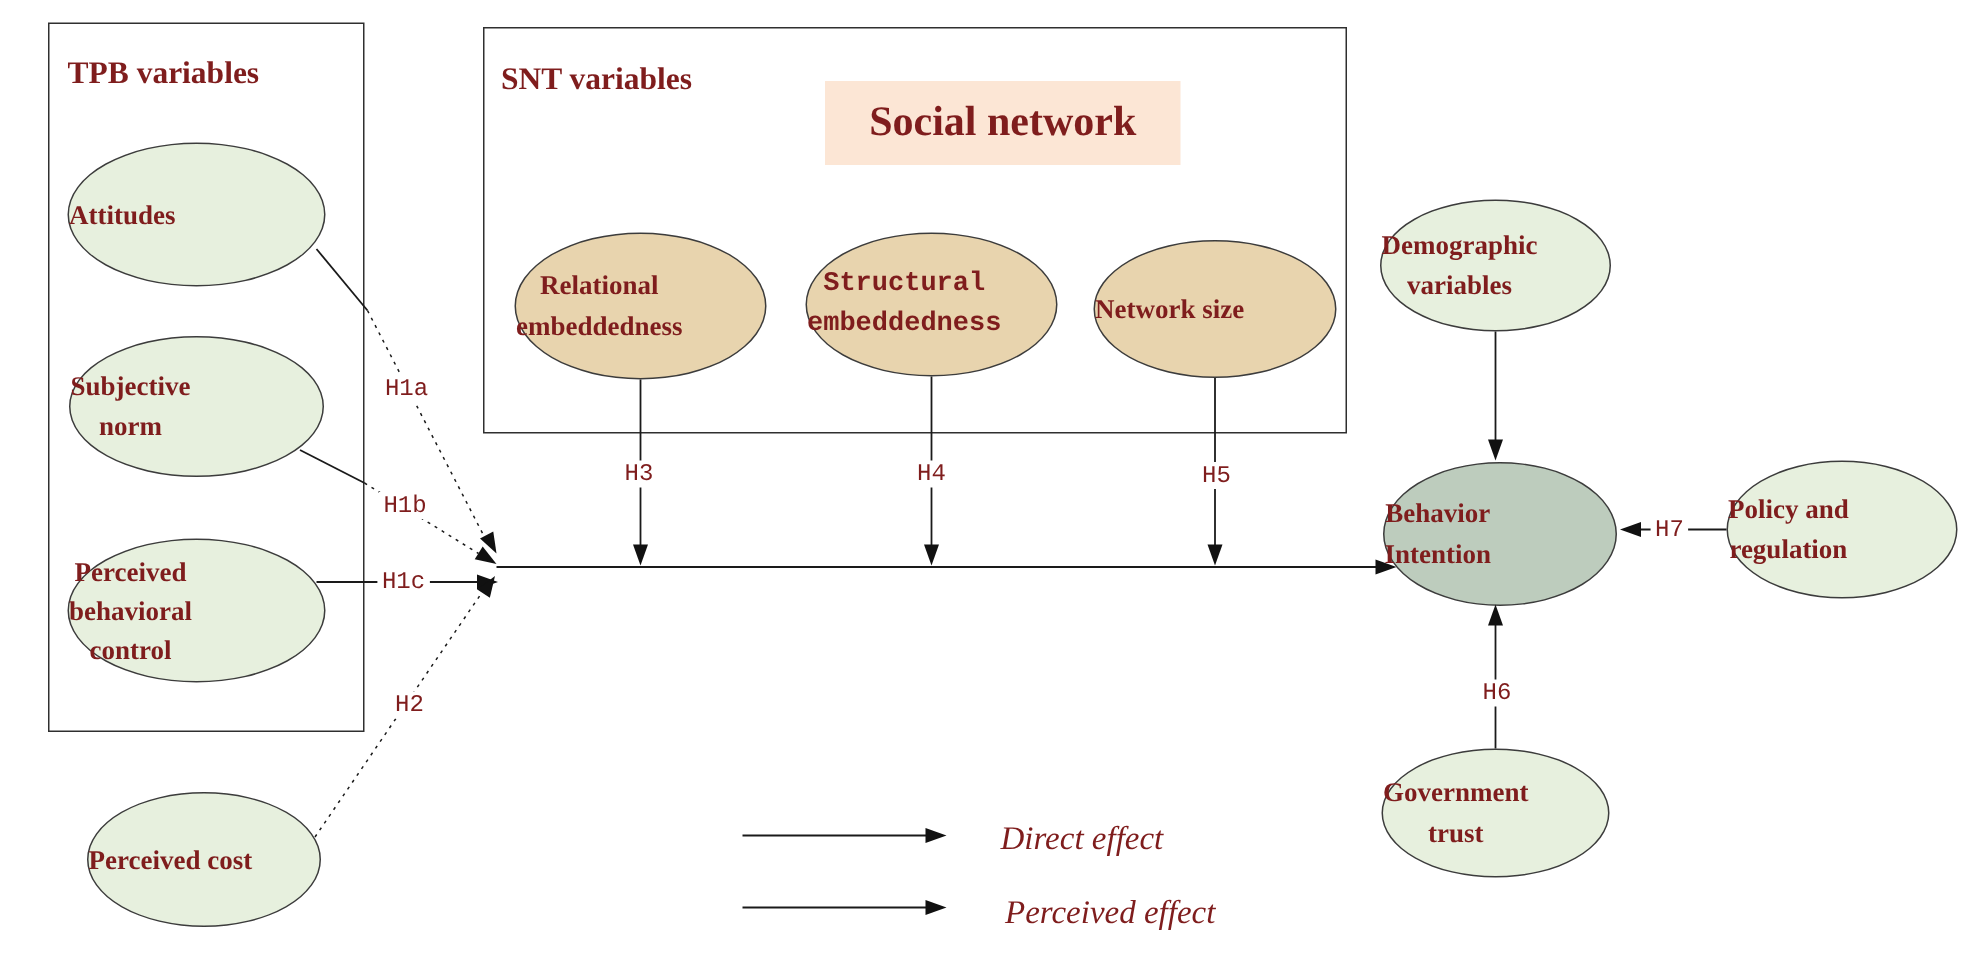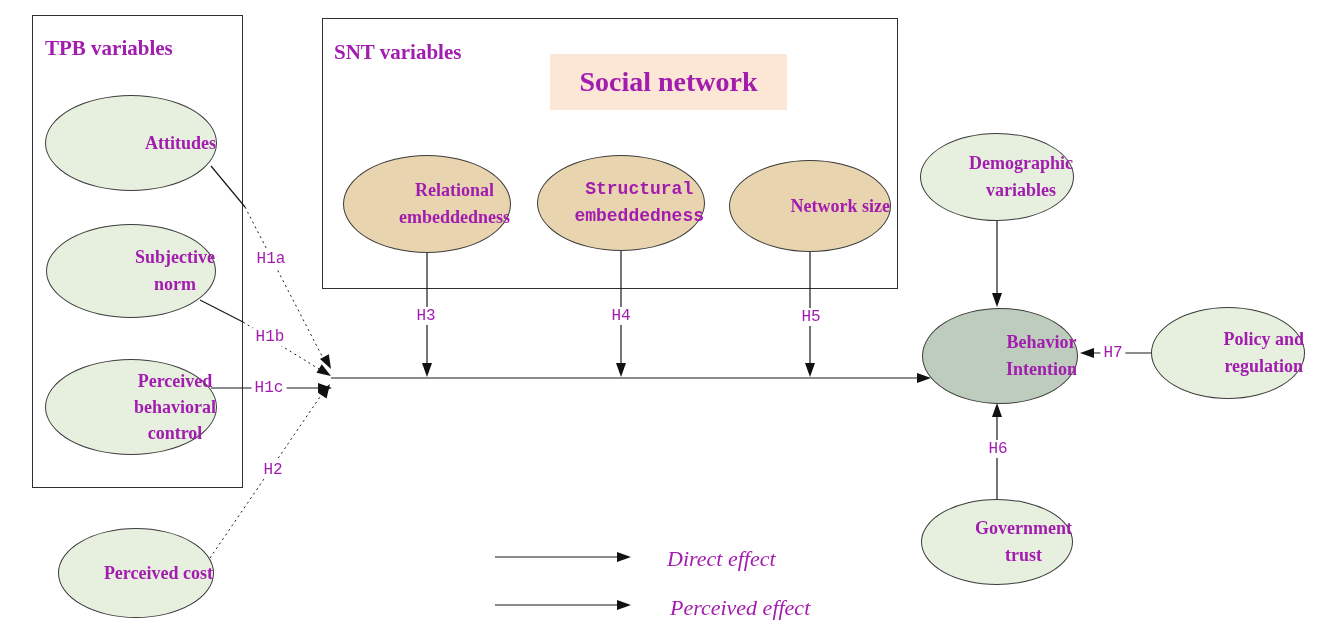--- a/index.html
+++ b/index.html
@@ -5,7 +5,7 @@
   html,body{margin:0;padding:0;background:#ffffff;}
   #canvas{
     position:relative;width:1323px;height:640px;background:#ffffff;
-    font-family:"Liberation Serif","DejaVu Serif",serif;color:#a21caf;overflow:hidden;
+    font-family:"Liberation Serif","DejaVu Serif",serif;color:#7f1d1d;overflow:hidden;
   }
   .box{
     position:absolute;border:1.5px solid #2f2f2f;background:transparent;box-sizing:border-box;z-index:1;

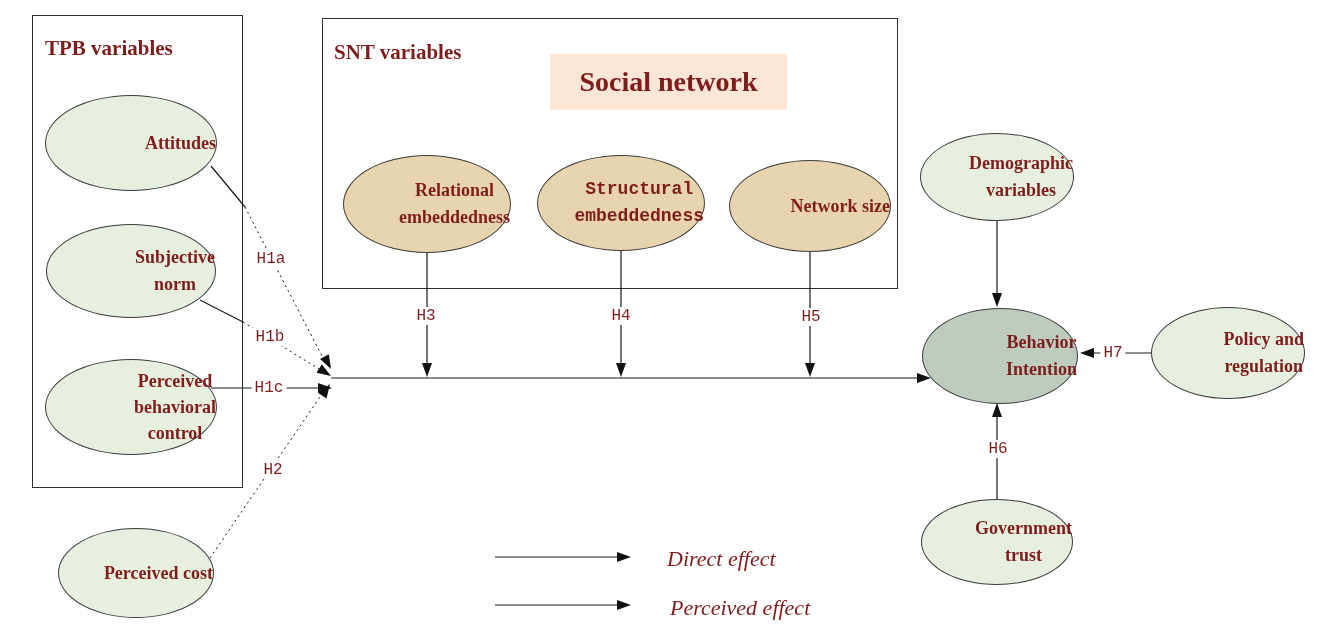--- a/index.html
+++ b/index.html
@@ -19,7 +19,7 @@
   }
   .node{
     position:absolute;border:1.3px solid #3c3c3c;border-radius:50%;
-    display:flex;align-items:center;justify-content:flex-end;text-align:center;
+    display:flex;align-items:center;justify-content:flex-start;text-align:center;
     font-weight:bold;font-size:18px;line-height:27px;z-index:2;box-sizing:border-box;
   }
   .green{background:var(--color-light-green,#e7f0de);}

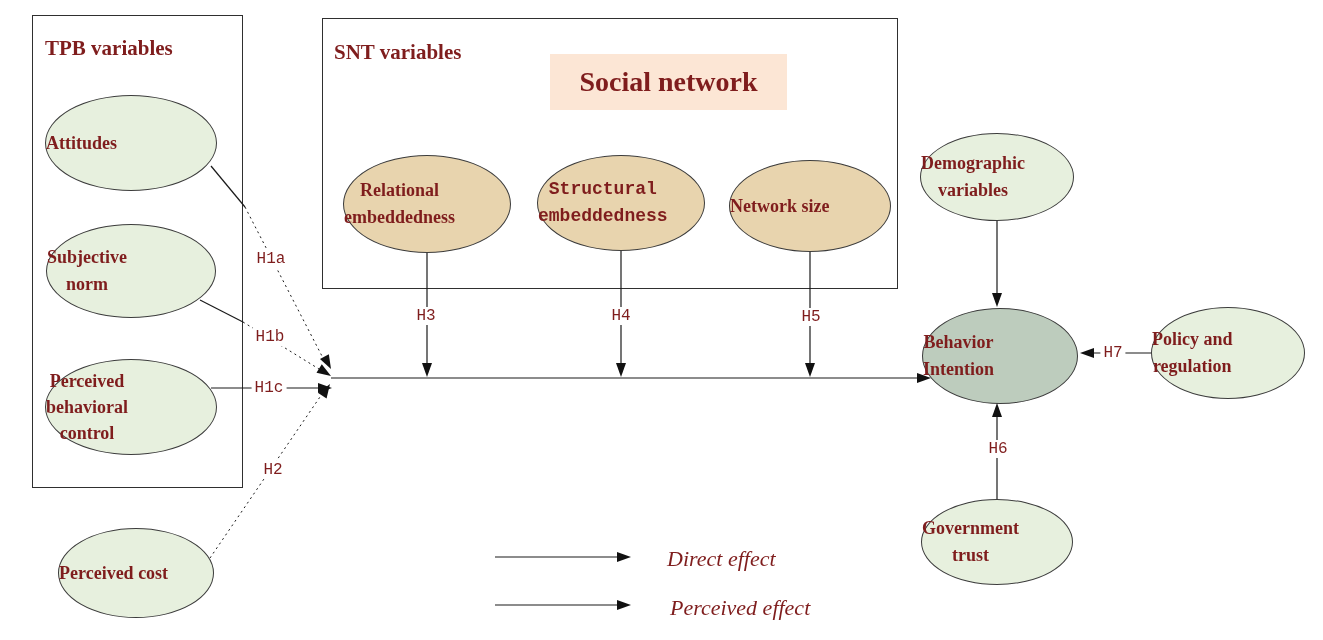--- a/index.html
+++ b/index.html
@@ -196,7 +196,7 @@
   <div class="edge-label" style="left:426px;top:316px;">H3</div>
   <div class="edge-label" style="left:621px;top:316px;">H4</div>
   <div class="edge-label" style="left:811px;top:317px;">H5</div>
-  <div class="edge-label" style="left:998px;top:449px;">H6</div>
+  <div class="edge-label" style="left:998px;top:462px;">H6</div>
   <div class="edge-label" style="left:1113px;top:353px;">H7</div>
 
   <div class="legend-label" style="left:667px;top:546px;">Direct effect</div>

